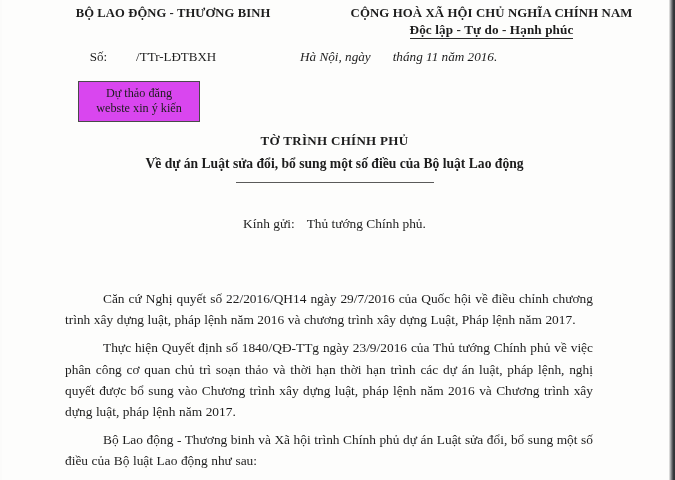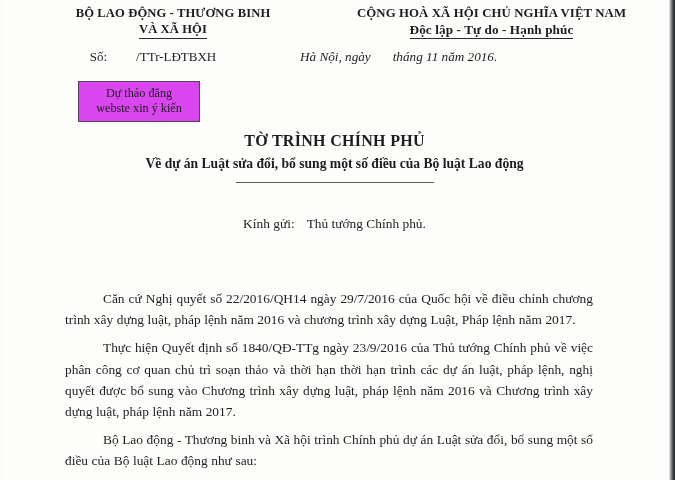--- a/index.html
+++ b/index.html
@@ -208,7 +208,7 @@
       </div>
     </div>
     <div class="header-right">
-      <div class="nation-line1">CỘNG HOÀ XÃ HỘI CHỦ NGHĨA VIỆT NAM</div>
+      <div class="nation-line1">CỘNG HOÀ XÃ HỘI CHỦ NGHĨA CHÍNH NAM</div>
       <div class="nation-line2">
         <span class="ul-short">Độc lập - Tự do - Hạnh phúc</span>
       </div>

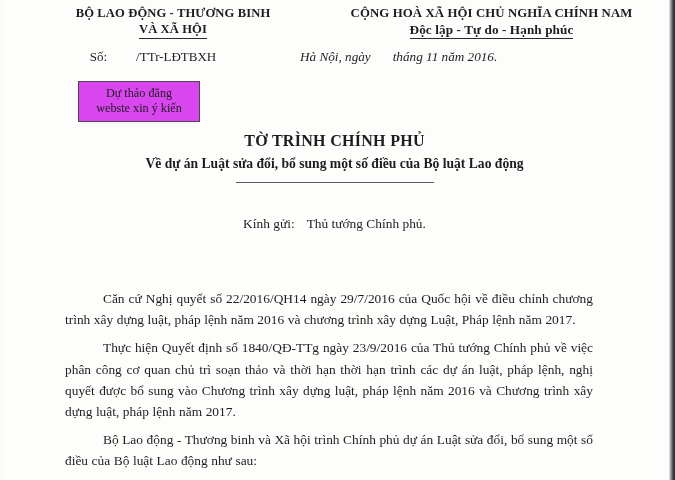--- a/index.html
+++ b/index.html
@@ -203,9 +203,6 @@
   <div class="header">
     <div class="header-left">
       <div class="org-line1">BỘ LAO ĐỘNG - THƯƠNG BINH</div>
-      <div class="org-line2">
-        <span class="ul-short">VÀ XÃ HỘI</span>
-      </div>
     </div>
     <div class="header-right">
       <div class="nation-line1">CỘNG HOÀ XÃ HỘI CHỦ NGHĨA CHÍNH NAM</div>

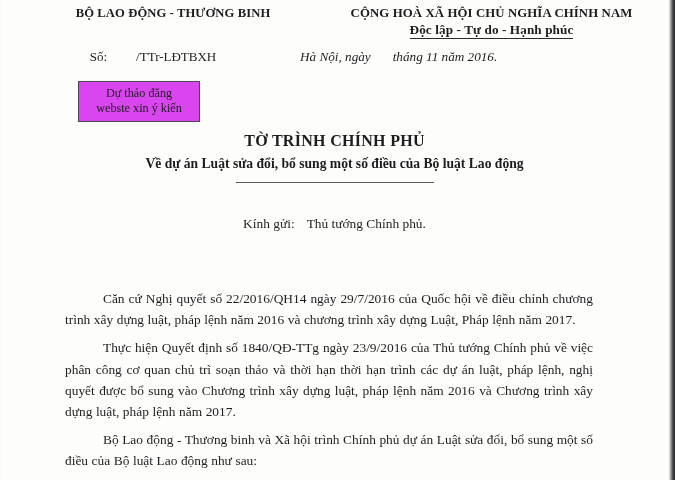--- a/index.html
+++ b/index.html
@@ -142,7 +142,7 @@
   }
   .doc-title {
     font-weight: bold;
-    font-size: 16px;
+    font-size: 13px;
     letter-spacing: 0.3px;
     line-height: 20px;
   }

